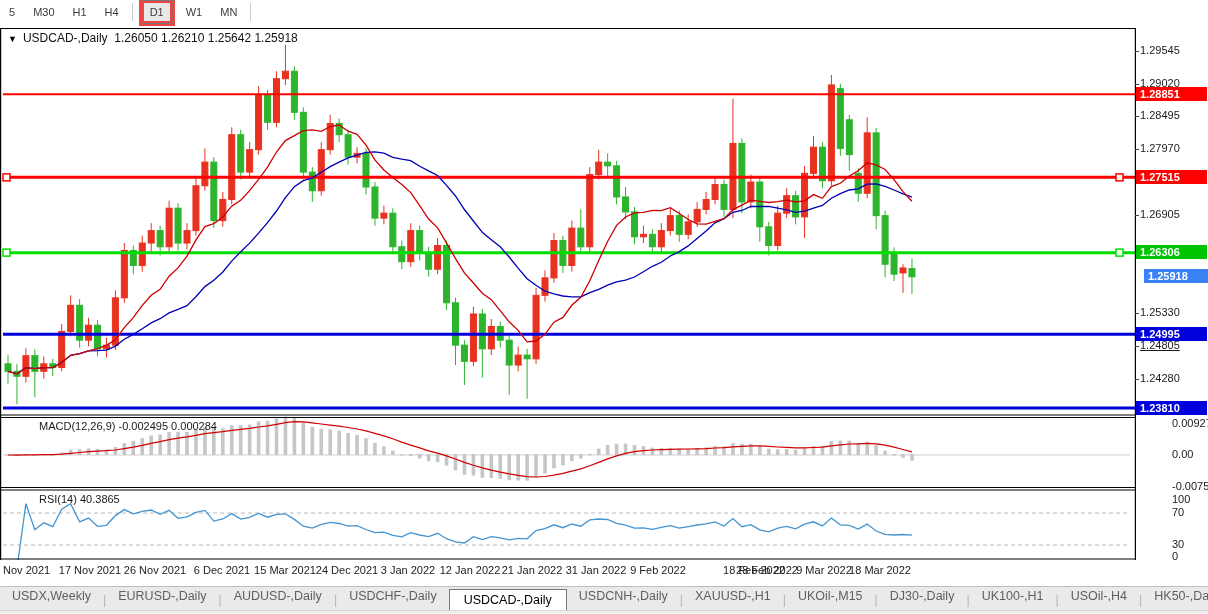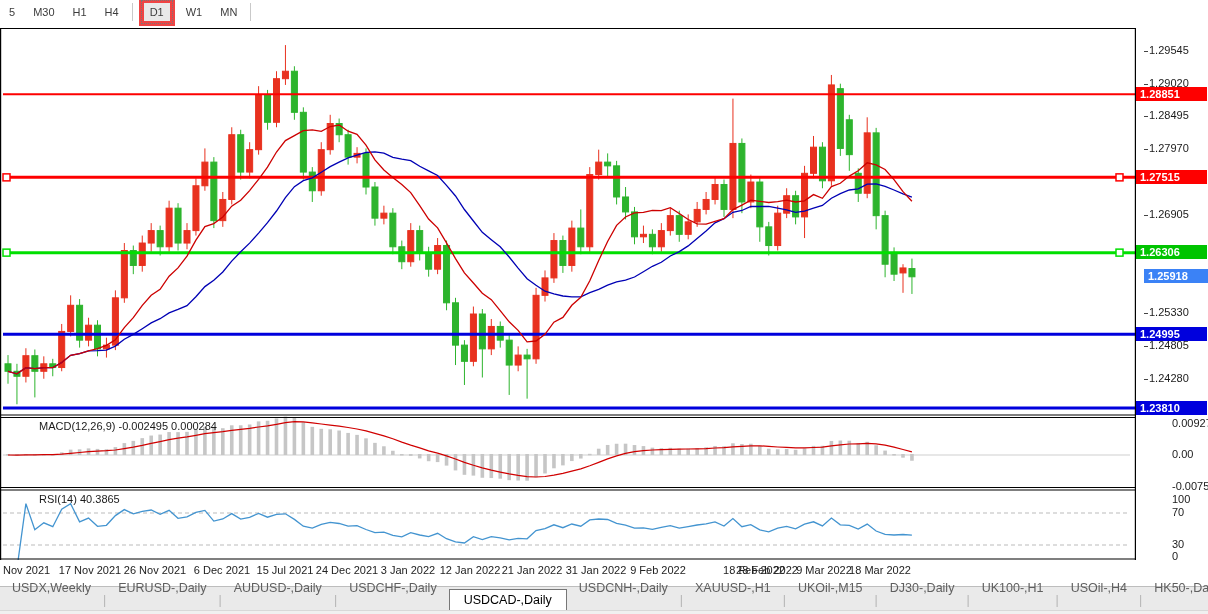--- a/index.html
+++ b/index.html
@@ -390,6 +390,9 @@
       <line x1="0" y1="531" x2="1136" y2="531" stroke="#000" stroke-width="1.2"></line>
     </svg>
 
+  <div class="chart-title">
+    <span class="tri">▼</span><span>USDCAD-,Daily</span>&nbsp;&nbsp;<span>1.26050 1.26210 1.25642 1.25918</span>
+  </div>
 
   <div class="ind-label" style="left:8px;top:420px;">
     <span>MACD(12,26,9)</span>&nbsp;<span>-0.002495 0.000284</span>

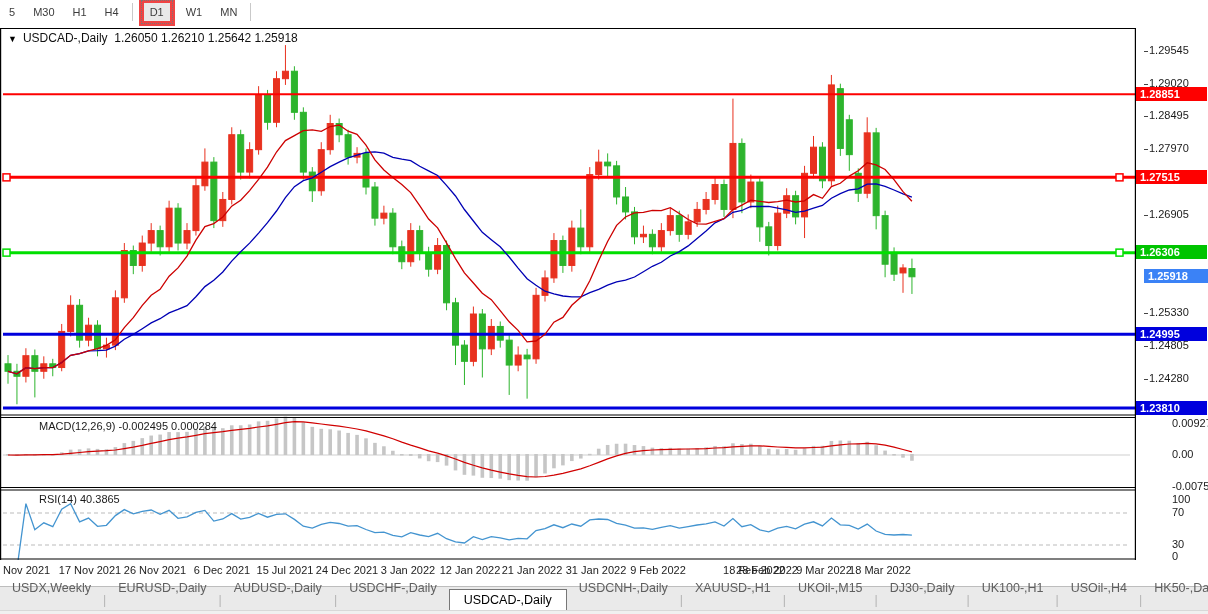--- a/index.html
+++ b/index.html
@@ -18,7 +18,7 @@
   .ind-label{position:absolute;font-size:11px;color:#1a1a1a;white-space:nowrap;z-index:5;margin-left:31px;}
   
   .axis-col{position:absolute;left:1136px;top:28px;width:72px;height:532px;background:#fff;}
-  .tick-label{position:absolute;left:4px;font-size:11px;color:#1a1a1a;white-space:nowrap;margin-left:9px;}
+  .tick-label{position:absolute;left:4px;font-size:11px;color:#1a1a1a;white-space:nowrap;}
   .tick-label::before{content:"";position:absolute;left:-5px;top:7px;width:4px;height:1px;background:#444;}
   .price-badge{position:absolute;left:0px;min-width:64px;padding:1px 3px 1px 4px;font-size:11px;font-weight:600;
                color:#fff;white-space:nowrap;z-index:6;}

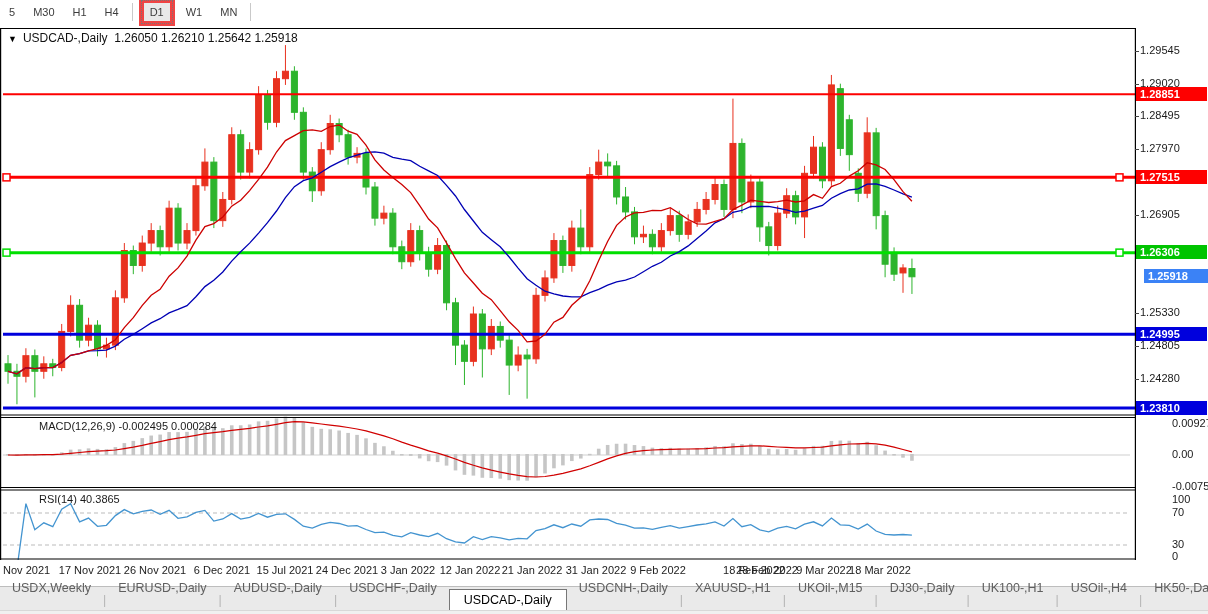--- a/index.html
+++ b/index.html
@@ -408,7 +408,7 @@
       <div class="tick-label" style="top: 114.044px;">1.27970</div>
       <div class="tick-label" style="top: 180.34px;">1.26905</div>
       <div class="tick-label" style="top: 278.384px;">1.25330</div>
-      <div class="tick-label" style="top: 311.065px;">1.24805</div>
+      <div class="tick-label" style="top: 311.065px; text-decoration: underline;">1.24805</div>
       <div class="tick-label" style="top: 343.746px;">1.24280</div>
       <div class="price-badge" style="top: 58.7015px; background: rgb(254, 0, 0);">1.28851</div>
       <div class="price-badge" style="top: 141.867px; background: rgb(254, 0, 0);">1.27515</div>

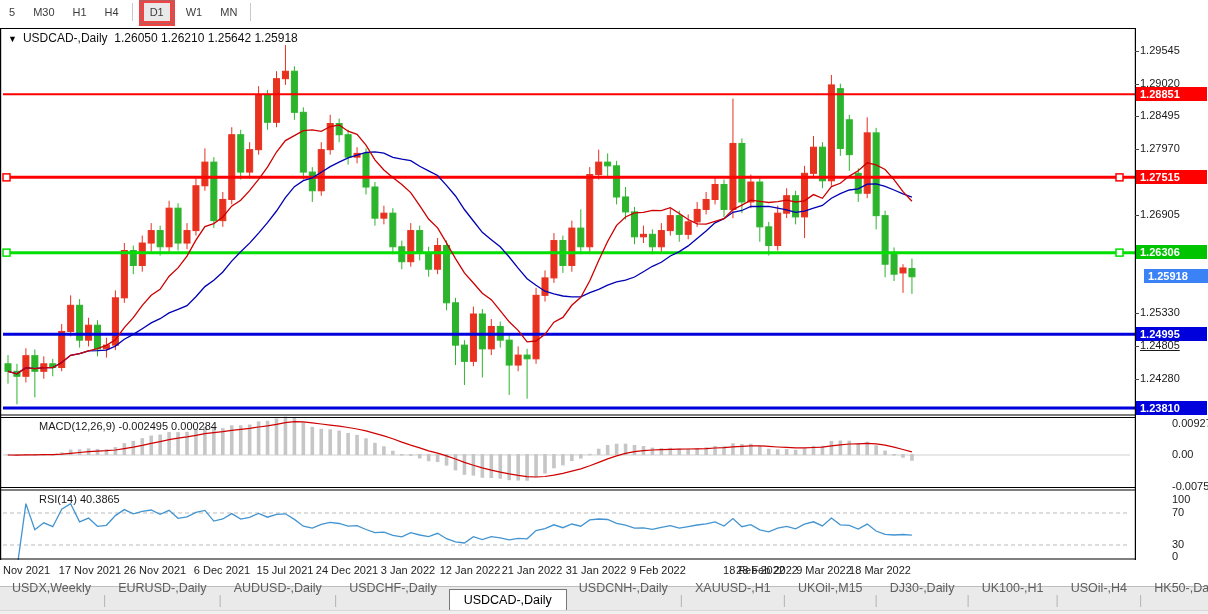--- a/index.html
+++ b/index.html
@@ -430,7 +430,7 @@
       <div class="date-label" style="left: 90px;">17 Nov 2021</div>
       <div class="date-label" style="left: 155px;">26 Nov 2021</div>
       <div class="date-label" style="left: 222px;">6 Dec 2021</div>
-      <div class="date-label" style="left: 285px;">15 Jul 2021</div>
+      <div class="date-label" style="left: 285px;">15 Mar 2021</div>
       <div class="date-label" style="left: 347px;">24 Dec 2021</div>
       <div class="date-label" style="left: 408px;">3 Jan 2022</div>
       <div class="date-label" style="left: 470px;">12 Jan 2022</div>

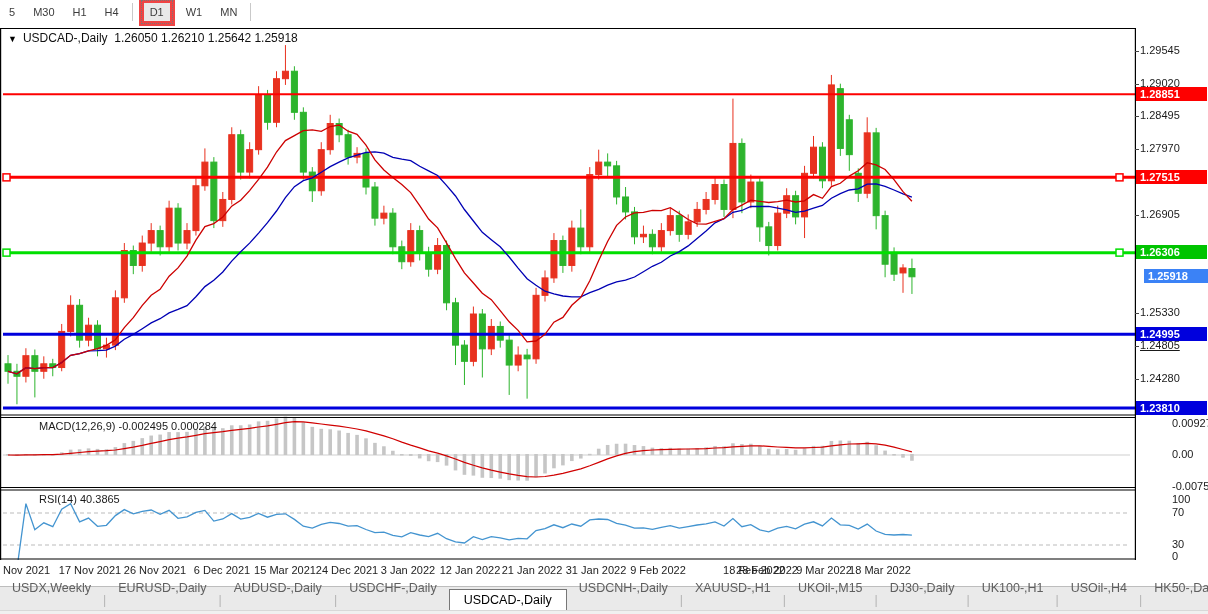--- a/index.html
+++ b/index.html
@@ -29,7 +29,7 @@
   
   .tab-bar{position:absolute;left:0;top:586px;width:1208px;height:24px;background:#eaeaea;
            border-top:1px solid #bdbdbd;display:flex;align-items:flex-end;font-size:12.5px;color:#5f5f5f;}
-  .tab{padding:3px 12px 16px 12px;white-space:nowrap;cursor:default;}
+  .tab{padding:3px 12px 8px 12px;white-space:nowrap;cursor:default;}
   .tab.active{background:#ffffff;color:#000;border:1px solid #777;border-bottom:none;
               padding:3px 14px 5px 14px;margin-bottom:-1px;font-weight:400;}
   .tab-sep{color:#b5b5b5;padding:0 0 4px 0;}

